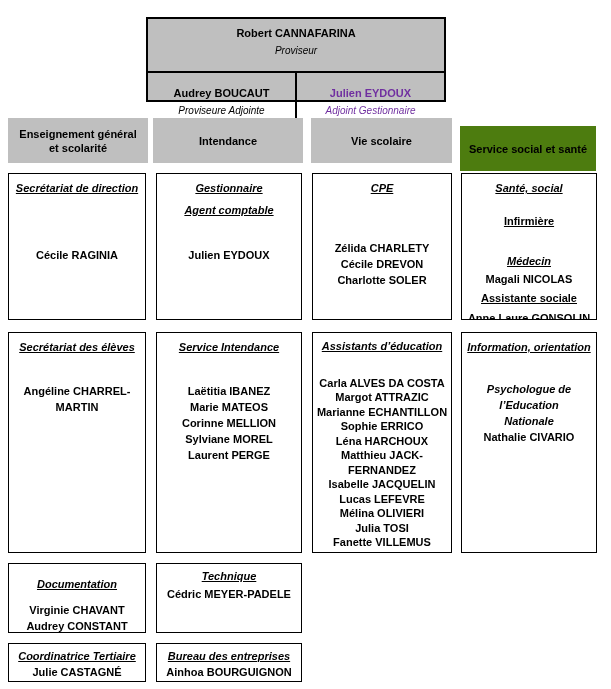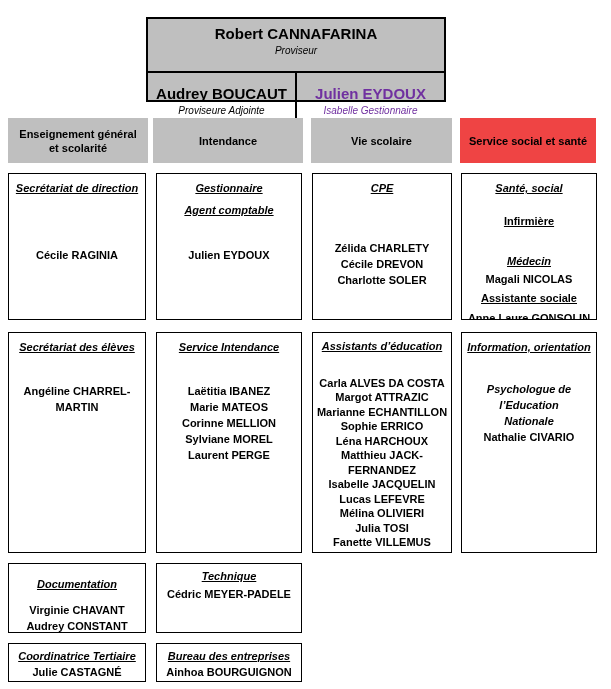--- a/index.html
+++ b/index.html
@@ -16,7 +16,7 @@
   #adjoint-row{flex:1;display:flex;}
   #deputy-cell,#manager-cell{flex:1;padding-top:12px;text-align:center;}
   #manager-cell{border-left:2px solid #000;}
-  .big-name{font-weight:bold;font-size:15px;line-height:17px;}
+  .big-name{font-weight:bold;font-size:11px;line-height:17px;}
   .big-role{font-style:italic;font-size:10px;line-height:17px;}
 
   

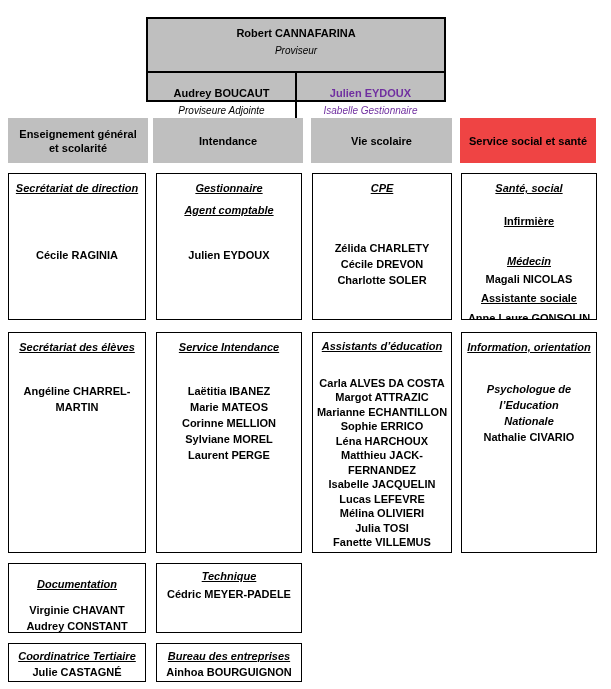--- a/index.html
+++ b/index.html
@@ -62,7 +62,7 @@
       </div>
       <div id="manager-cell" class="top-cell">
         <div class="big-name purple-text" style="color: rgb(112, 48, 160);">Julien EYDOUX</div>
-        <div class="big-role purple-text" style="color: rgb(112, 48, 160);">Isabelle Gestionnaire</div>
+        <div class="big-role purple-text" style="color: rgb(112, 48, 160);">Adjoint Gestionnaire</div>
       </div>
     </div>
   </div>

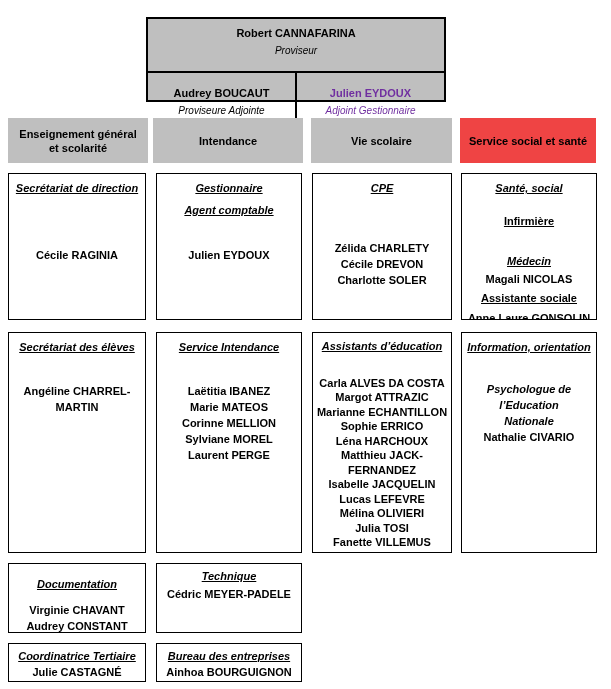--- a/index.html
+++ b/index.html
@@ -70,7 +70,7 @@
   <div id="hdr-1" class="abs hdr gray-fill" style="background: rgb(191, 191, 191);">Enseignement général et scolarité</div>
   <div id="hdr-2" class="abs hdr gray-fill" style="background: rgb(191, 191, 191);">Intendance</div>
   <div id="hdr-3" class="abs hdr gray-fill" style="background: rgb(191, 191, 191);">Vie scolaire</div>
-  <div id="hdr-4" class="abs hdr gray-fill" style="background: #ef4444;">Service social et santé</div>
+  <div id="hdr-4" class="abs hdr gray-fill" style="background: #4d7c0f; margin-top: 8px;">Service social et santé</div>
 
   <div class="abs unit c1 r1">
       <div class="ln-title" style="margin-top: 2px;">Secrétariat de direction</div>

